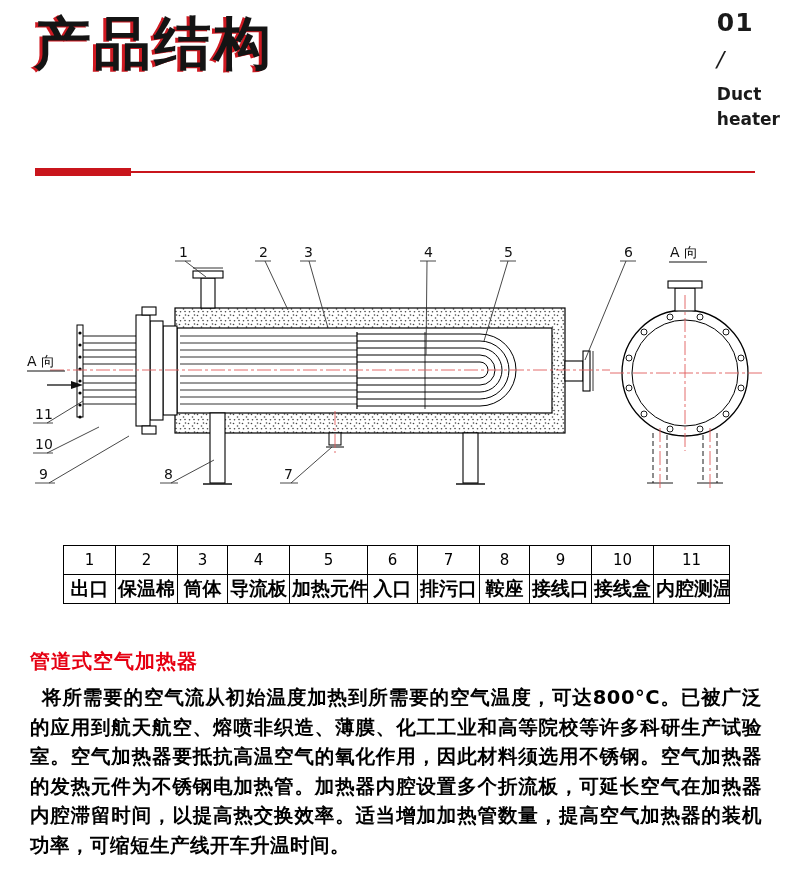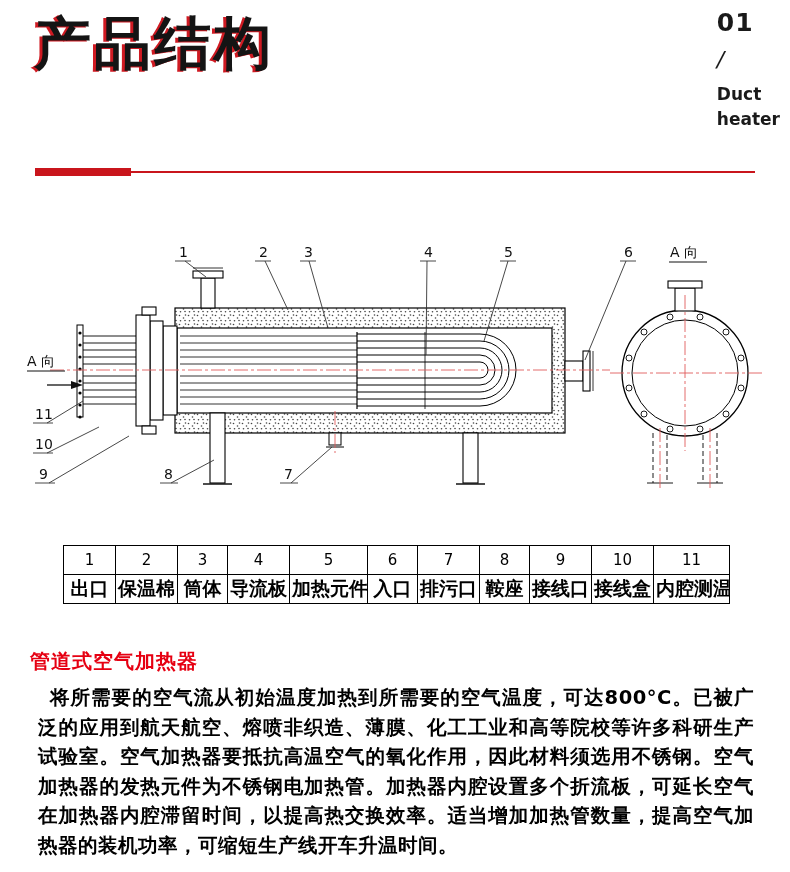--- a/index.html
+++ b/index.html
@@ -49,7 +49,7 @@
   }
   .desc-body{
     font-size:19.5px;font-weight:600;line-height:29.5px;color:#000;
-    letter-spacing:0.5px;text-indent:12px;text-align:justify;margin:8px;
+    letter-spacing:0.5px;text-indent:12px;text-align:justify;margin:0;
   }
 </style>
 </head>

